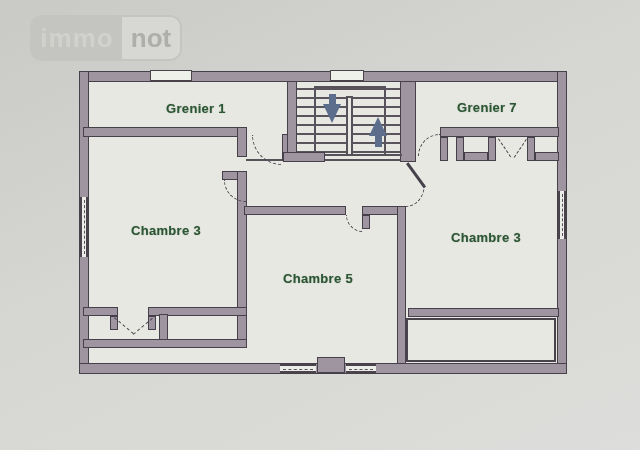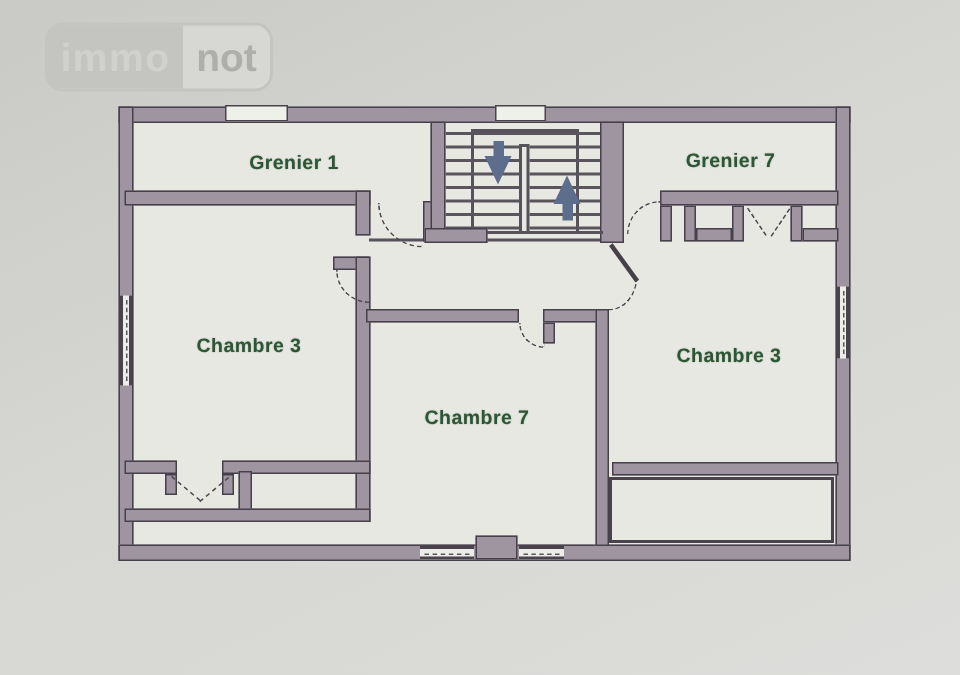--- a/index.html
+++ b/index.html
@@ -142,7 +142,7 @@
   <div class="label" style="left:196px;top:108px;">Grenier 1</div>
   <div class="label" style="left:487px;top:107px;">Grenier 7</div>
   <div class="label" style="left:166px;top:230px;">Chambre 3</div>
-  <div class="label" style="left:318px;top:278px;">Chambre 7</div>
+  <div class="label" style="left:318px;top:278px;">Chambre 5</div>
   <div class="label" style="left:486px;top:237px;">Chambre 3</div>
 
 </div>

